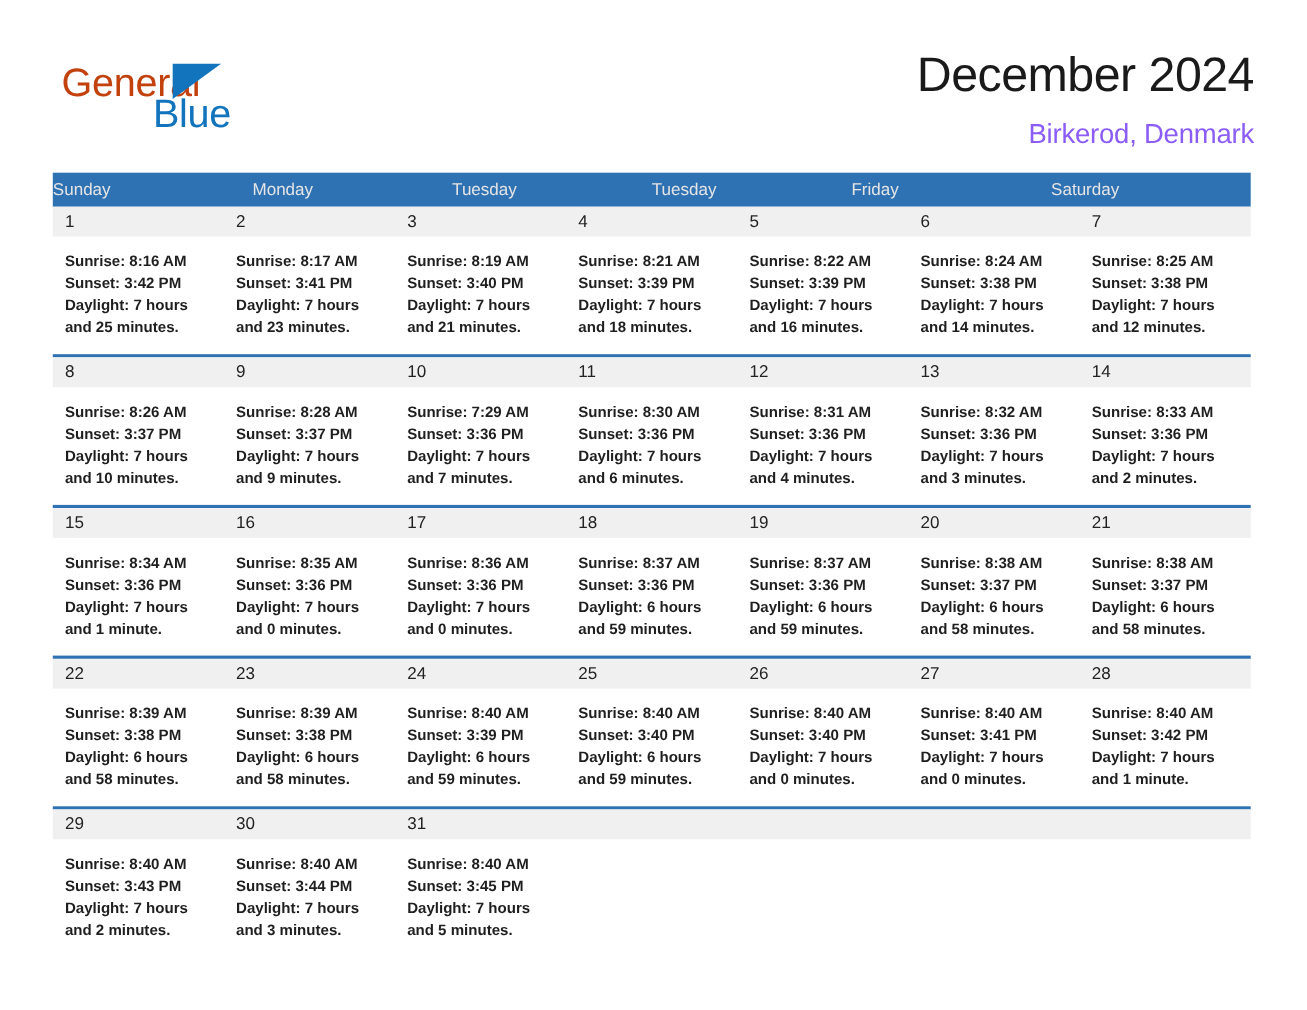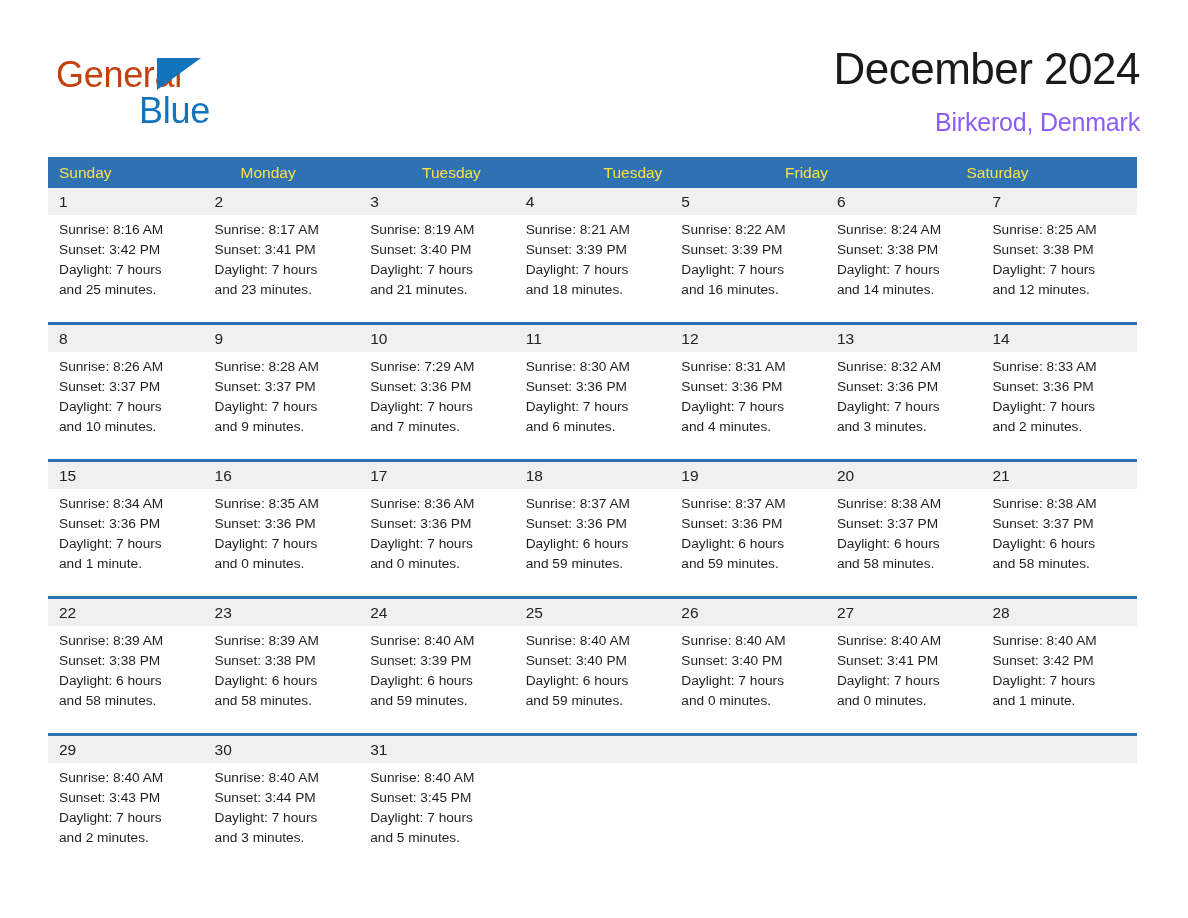--- a/index.html
+++ b/index.html
@@ -60,7 +60,7 @@
   .logo-blue {
     position: absolute;
     left: 83px;
-    top: 36px;
+    top: 28px;
     font-size: 36px;
     line-height: 42px;
     color: #1274bc;

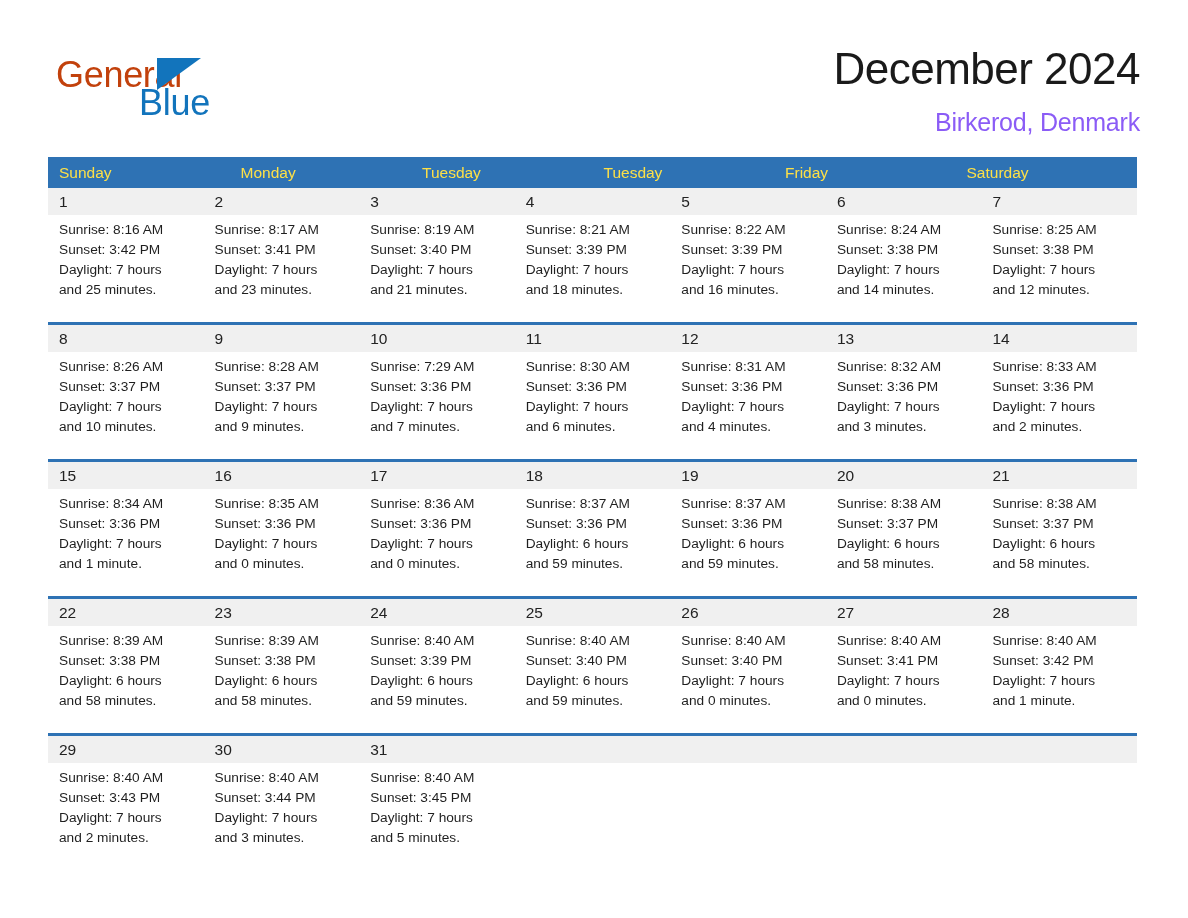--- a/index.html
+++ b/index.html
@@ -109,10 +109,9 @@
   .weekday {
     flex: 1 1 0;
     min-width: 0;
-    color: #fde047;
+    color: #e5e5e5;
     font-size: 15.5px;
     line-height: 31px;
-    padding-left: 11px;
     white-space: nowrap;
   }
 

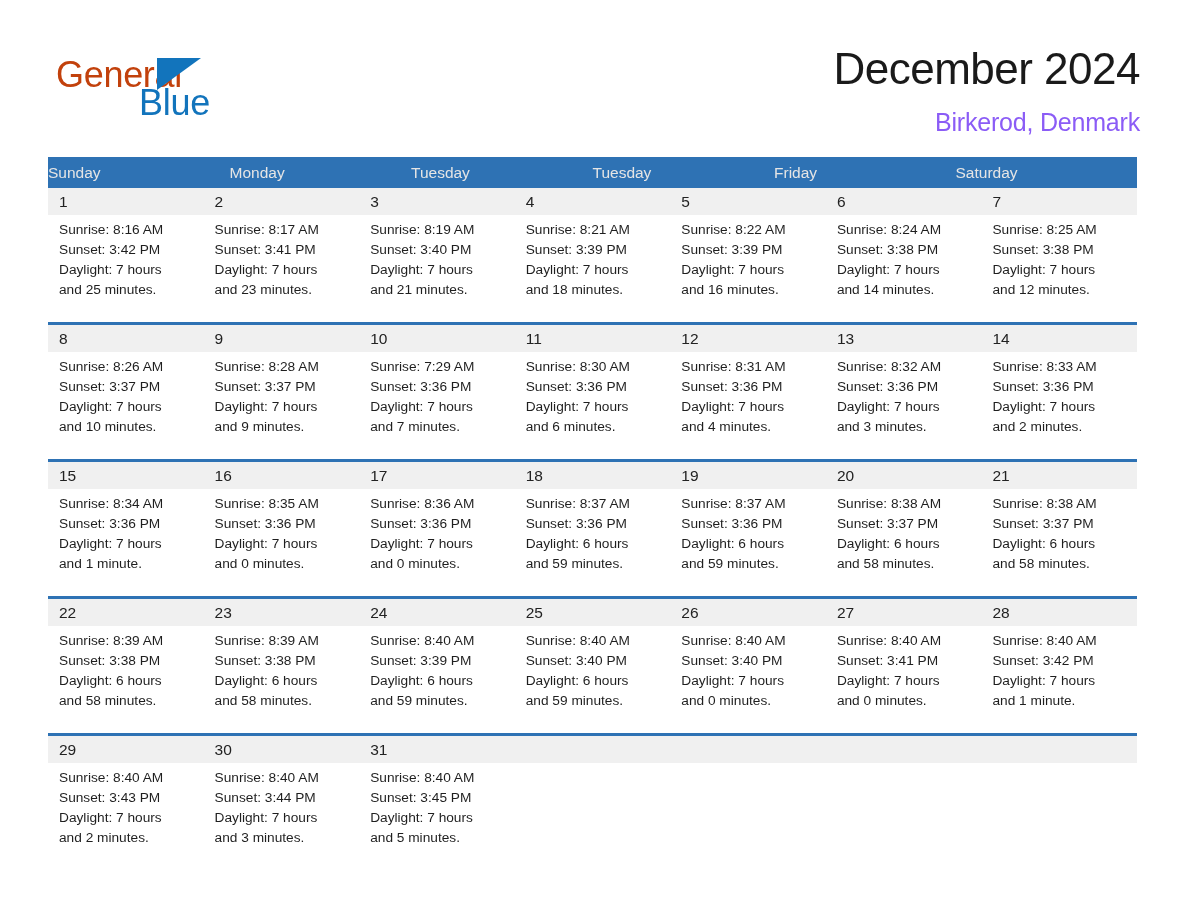--- a/index.html
+++ b/index.html
@@ -154,7 +154,8 @@
   .day-lines {
     position: relative;
     z-index: 2;
-    margin-top: 5px;
+    margin-top: 13px;
+    font-weight: bold;
   }
 
   .day-lines div {

